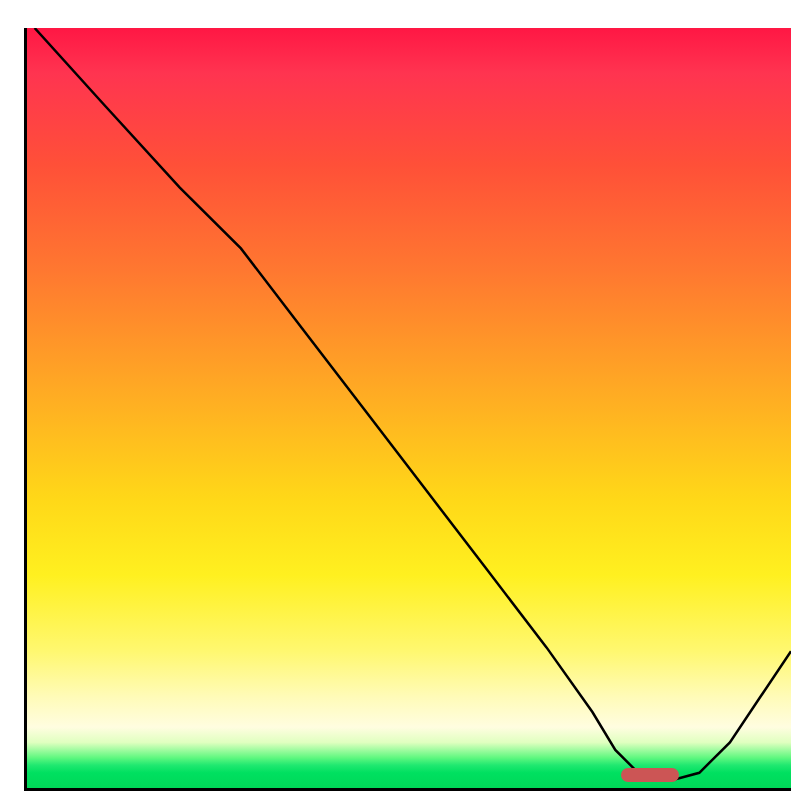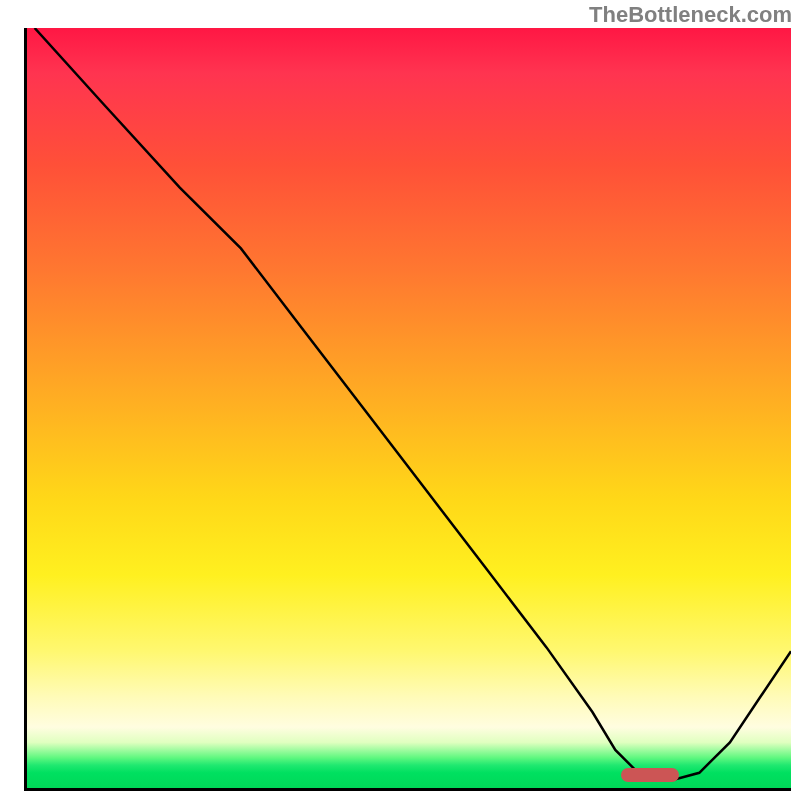--- a/index.html
+++ b/index.html
@@ -78,7 +78,6 @@
 <body>
 
 <div class="container">
-  <div class="watermark">TheBottleneck.com</div>
 
   <div class="plot-area">
     <div class="gradient-bg"></div>

